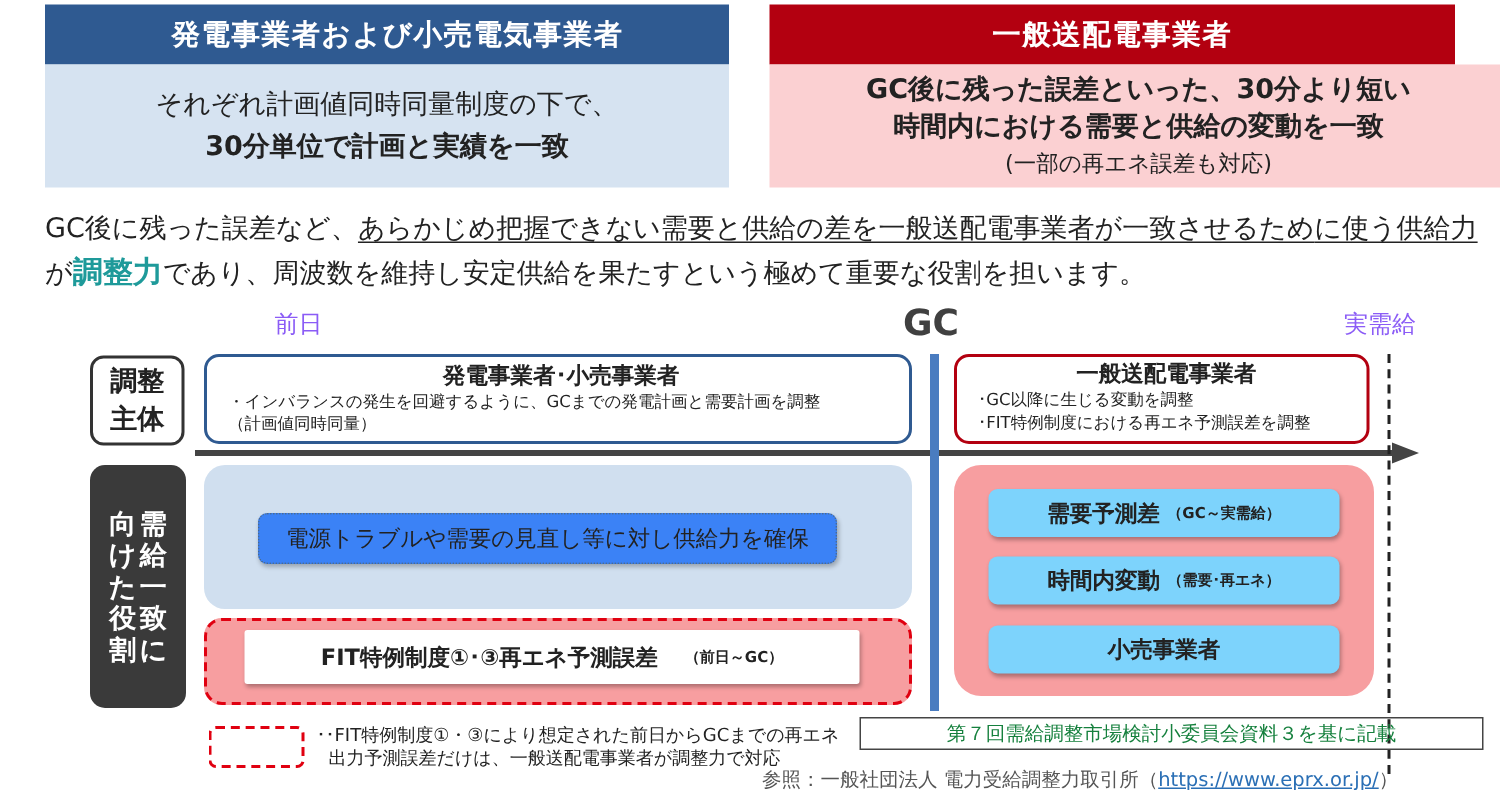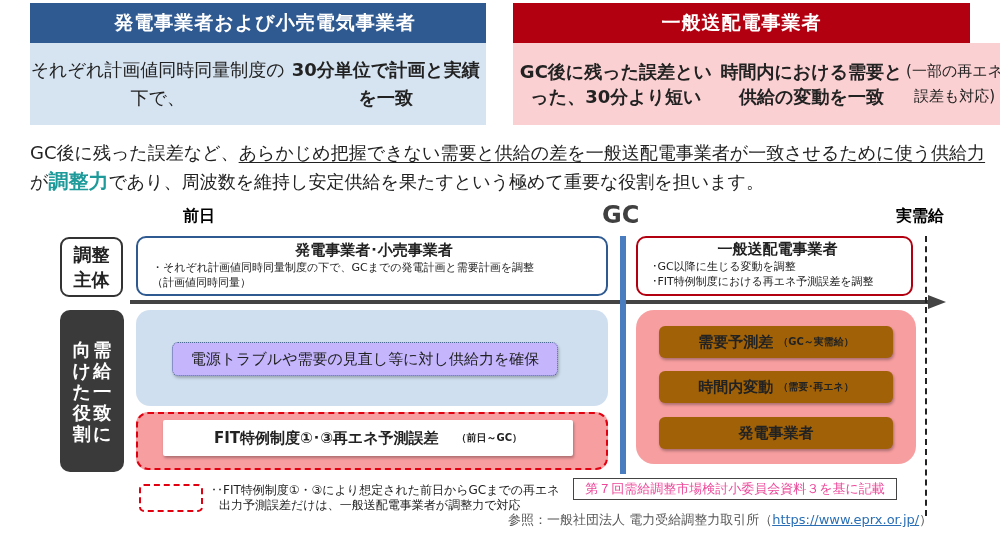--- a/index.html
+++ b/index.html
@@ -9,7 +9,7 @@
 
   
   .panel-head { display: flex; align-items: center; justify-content: center; color: #fff; font-weight: bold; font-size: 19px; letter-spacing: 1px; }
-  .panel-body { display: flex; flex-direction: row; align-items: center; justify-content: center; text-align: center; color: #222; }
+  .panel-body { display: flex; flex-direction: column; align-items: center; justify-content: center; text-align: center; color: #222; }
   .left-head { left: 30px; top: 3px; width: 456px; height: 40px; background: #2f5a91; padding-left: 14px; }
   .left-body { left: 30px; top: 43px; width: 456px; height: 82px; background: #d6e3f1; font-size: 18px; line-height: 28px; }
   .right-head { left: 513px; top: 3px; width: 457px; height: 40px; background: #b30010; }

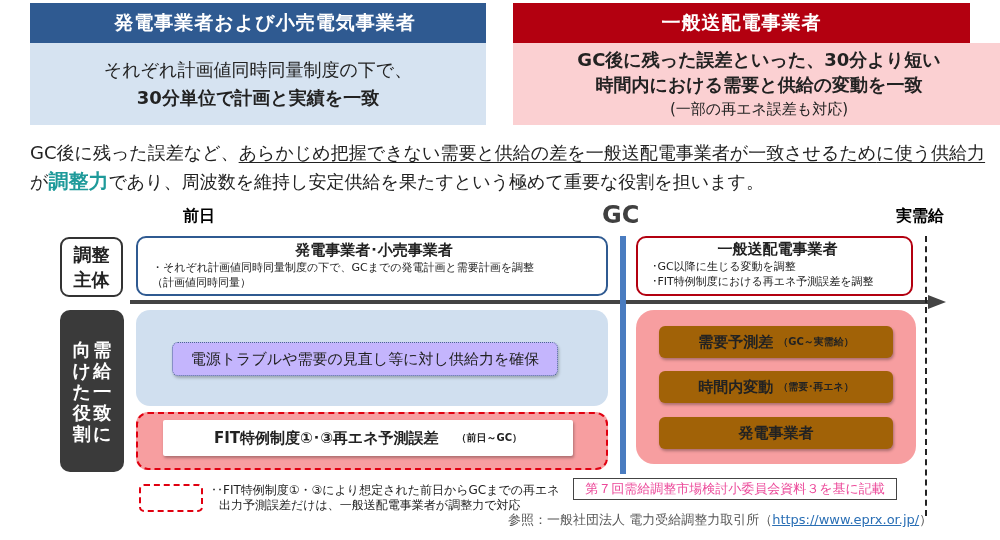--- a/index.html
+++ b/index.html
@@ -23,7 +23,7 @@
   .teal { color: #1e9a9a; font-weight: bold; font-size: 20px; }
 
   
-  .t-label { font-size: 16px; font-weight: bold; color: #000000; }
+  .t-label { font-size: 16px; font-weight: normal; color: #8b5cf6; }
   .gc-label { font-size: 24px; font-weight: bold; color: #404040; }
 
   

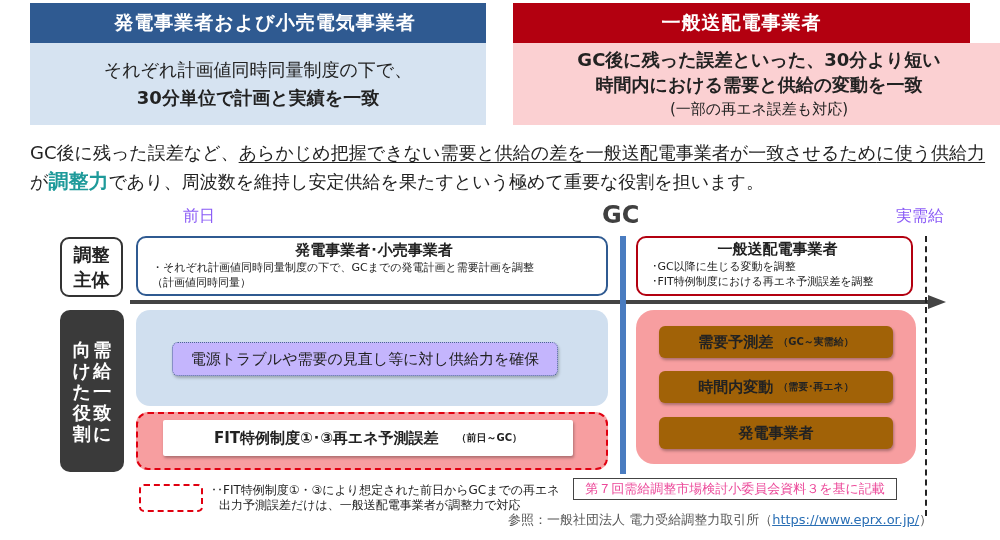--- a/index.html
+++ b/index.html
@@ -112,7 +112,7 @@
 
 <div class="abs actor-left">
   <div class="actor-title">発電事業者･小売事業者</div>
-  <div class="actor-line">・それぞれ計画値同時同量制度の下で、GCまでの発電計画と需要計画を調整</div>
+  <div class="actor-line">・インバランスの発生を回避するように、GCまでの発電計画と需要計画を調整</div>
   <div class="actor-line">（計画値同時同量）</div>
 </div>
 <div class="abs actor-right">

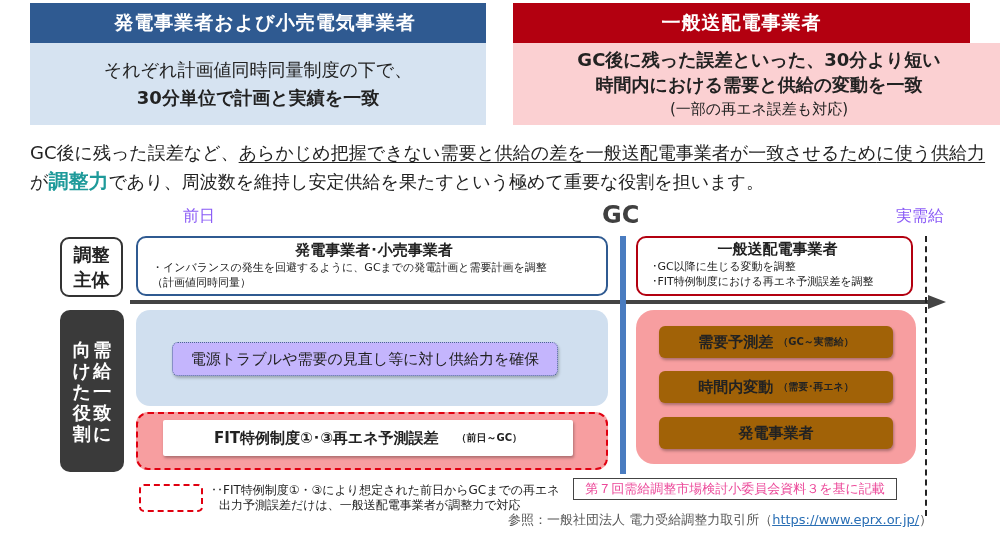--- a/index.html
+++ b/index.html
@@ -51,7 +51,7 @@
   .red-inner .sm { font-size: 10px; font-weight: bold; margin-left: 18px; }
 
   .pink-area { left: 636px; top: 310px; width: 280px; height: 154px; background: #f79ea0; border-radius: 18px; }
-  .pink-item { left: 659px; width: 234px; height: 32px; background: #a16207; border-radius: 6px; display: flex; align-items: center; justify-content: center; font-size: 15px; font-weight: bold; box-shadow: 1px 2px 3px rgba(0,0,0,0.3); }
+  .pink-item { left: 659px; width: 234px; height: 32px; background: #7dd3fc; border-radius: 6px; display: flex; align-items: center; justify-content: center; font-size: 15px; font-weight: bold; box-shadow: 1px 2px 3px rgba(0,0,0,0.3); }
   .pink-item .sm { font-size: 10px; font-weight: bold; margin-left: 5px; }
 
   

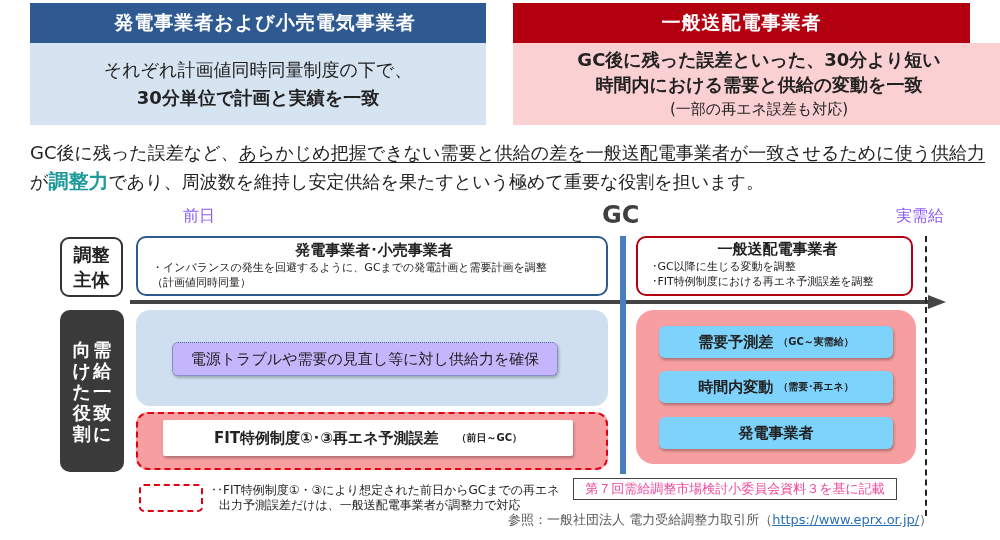--- a/index.html
+++ b/index.html
@@ -45,7 +45,7 @@
 
   
   .blue-area { left: 136px; top: 310px; width: 472px; height: 96px; background: #d0dfef; border-radius: 14px; }
-  .blue-inner { left: 172px; top: 342px; width: 386px; height: 34px; background: #c4b5fd; border: 1.5px dotted #4a6a90; border-radius: 6px; display: flex; align-items: center; justify-content: center; font-size: 15px; box-shadow: 1px 2px 3px rgba(0,0,0,0.25); }
+  .blue-inner { left: 172px; top: 342px; width: 386px; height: 34px; background: #3b82f6; border: 1.5px dotted #4a6a90; border-radius: 6px; display: flex; align-items: center; justify-content: center; font-size: 15px; box-shadow: 1px 2px 3px rgba(0,0,0,0.25); }
   .red-dash-area { left: 136px; top: 412px; width: 472px; height: 58px; background: #f79ea0; border: 2.5px dashed #e00010; border-radius: 12px; }
   .red-inner { left: 163px; top: 420px; width: 410px; height: 36px; background: #fff; border-radius: 2px; display: flex; align-items: center; justify-content: center; font-size: 15px; font-weight: bold; box-shadow: 1px 2px 3px rgba(0,0,0,0.3); }
   .red-inner .sm { font-size: 10px; font-weight: bold; margin-left: 18px; }

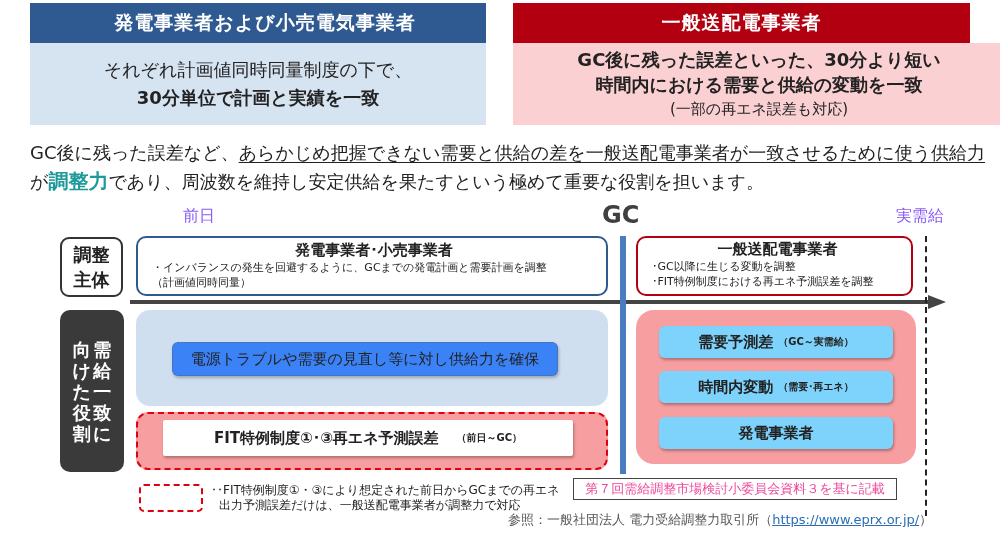--- a/index.html
+++ b/index.html
@@ -141,7 +141,7 @@
     <span class="sm">（需要･再エネ）</span>
 </div>
 <div class="abs pink-item" style="top:417px;">
-  <span>発電事業者</span>
+  <span>小売事業者</span>
 </div>
 
 <div class="abs axis"></div>

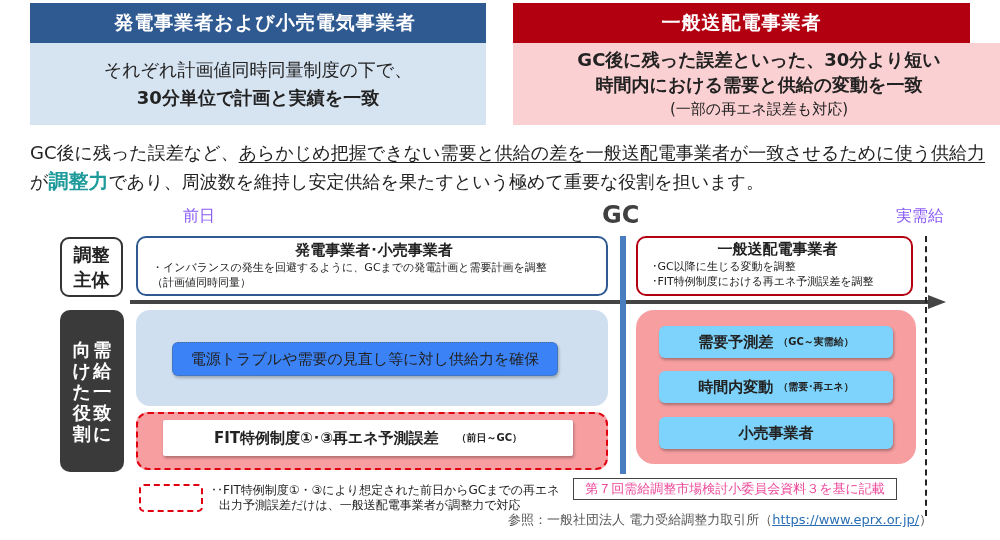--- a/index.html
+++ b/index.html
@@ -57,7 +57,7 @@
   
   .legend-box { left: 139px; top: 484px; width: 64px; height: 28px; border: 2.5px dashed #e00010; border-radius: 5px; }
   .legend-text { left: 211px; top: 483px; font-size: 12px; line-height: 15px; color: #222; }
-  .source-box { left: 573px; top: 478px; width: 324px; height: 22px; border: 1.5px solid #444; display: flex; align-items: center; justify-content: center; font-size: 13px; color: #ec4899; }
+  .source-box { left: 573px; top: 478px; width: 416px; height: 22px; border: 1.5px solid #444; display: flex; align-items: center; justify-content: center; font-size: 13px; color: #15803d; }
   .ref { left: 508px; top: 511px; font-size: 13px; color: #555; }
   .ref a { color: #2a6fb5; text-decoration: underline; }
 </style>

